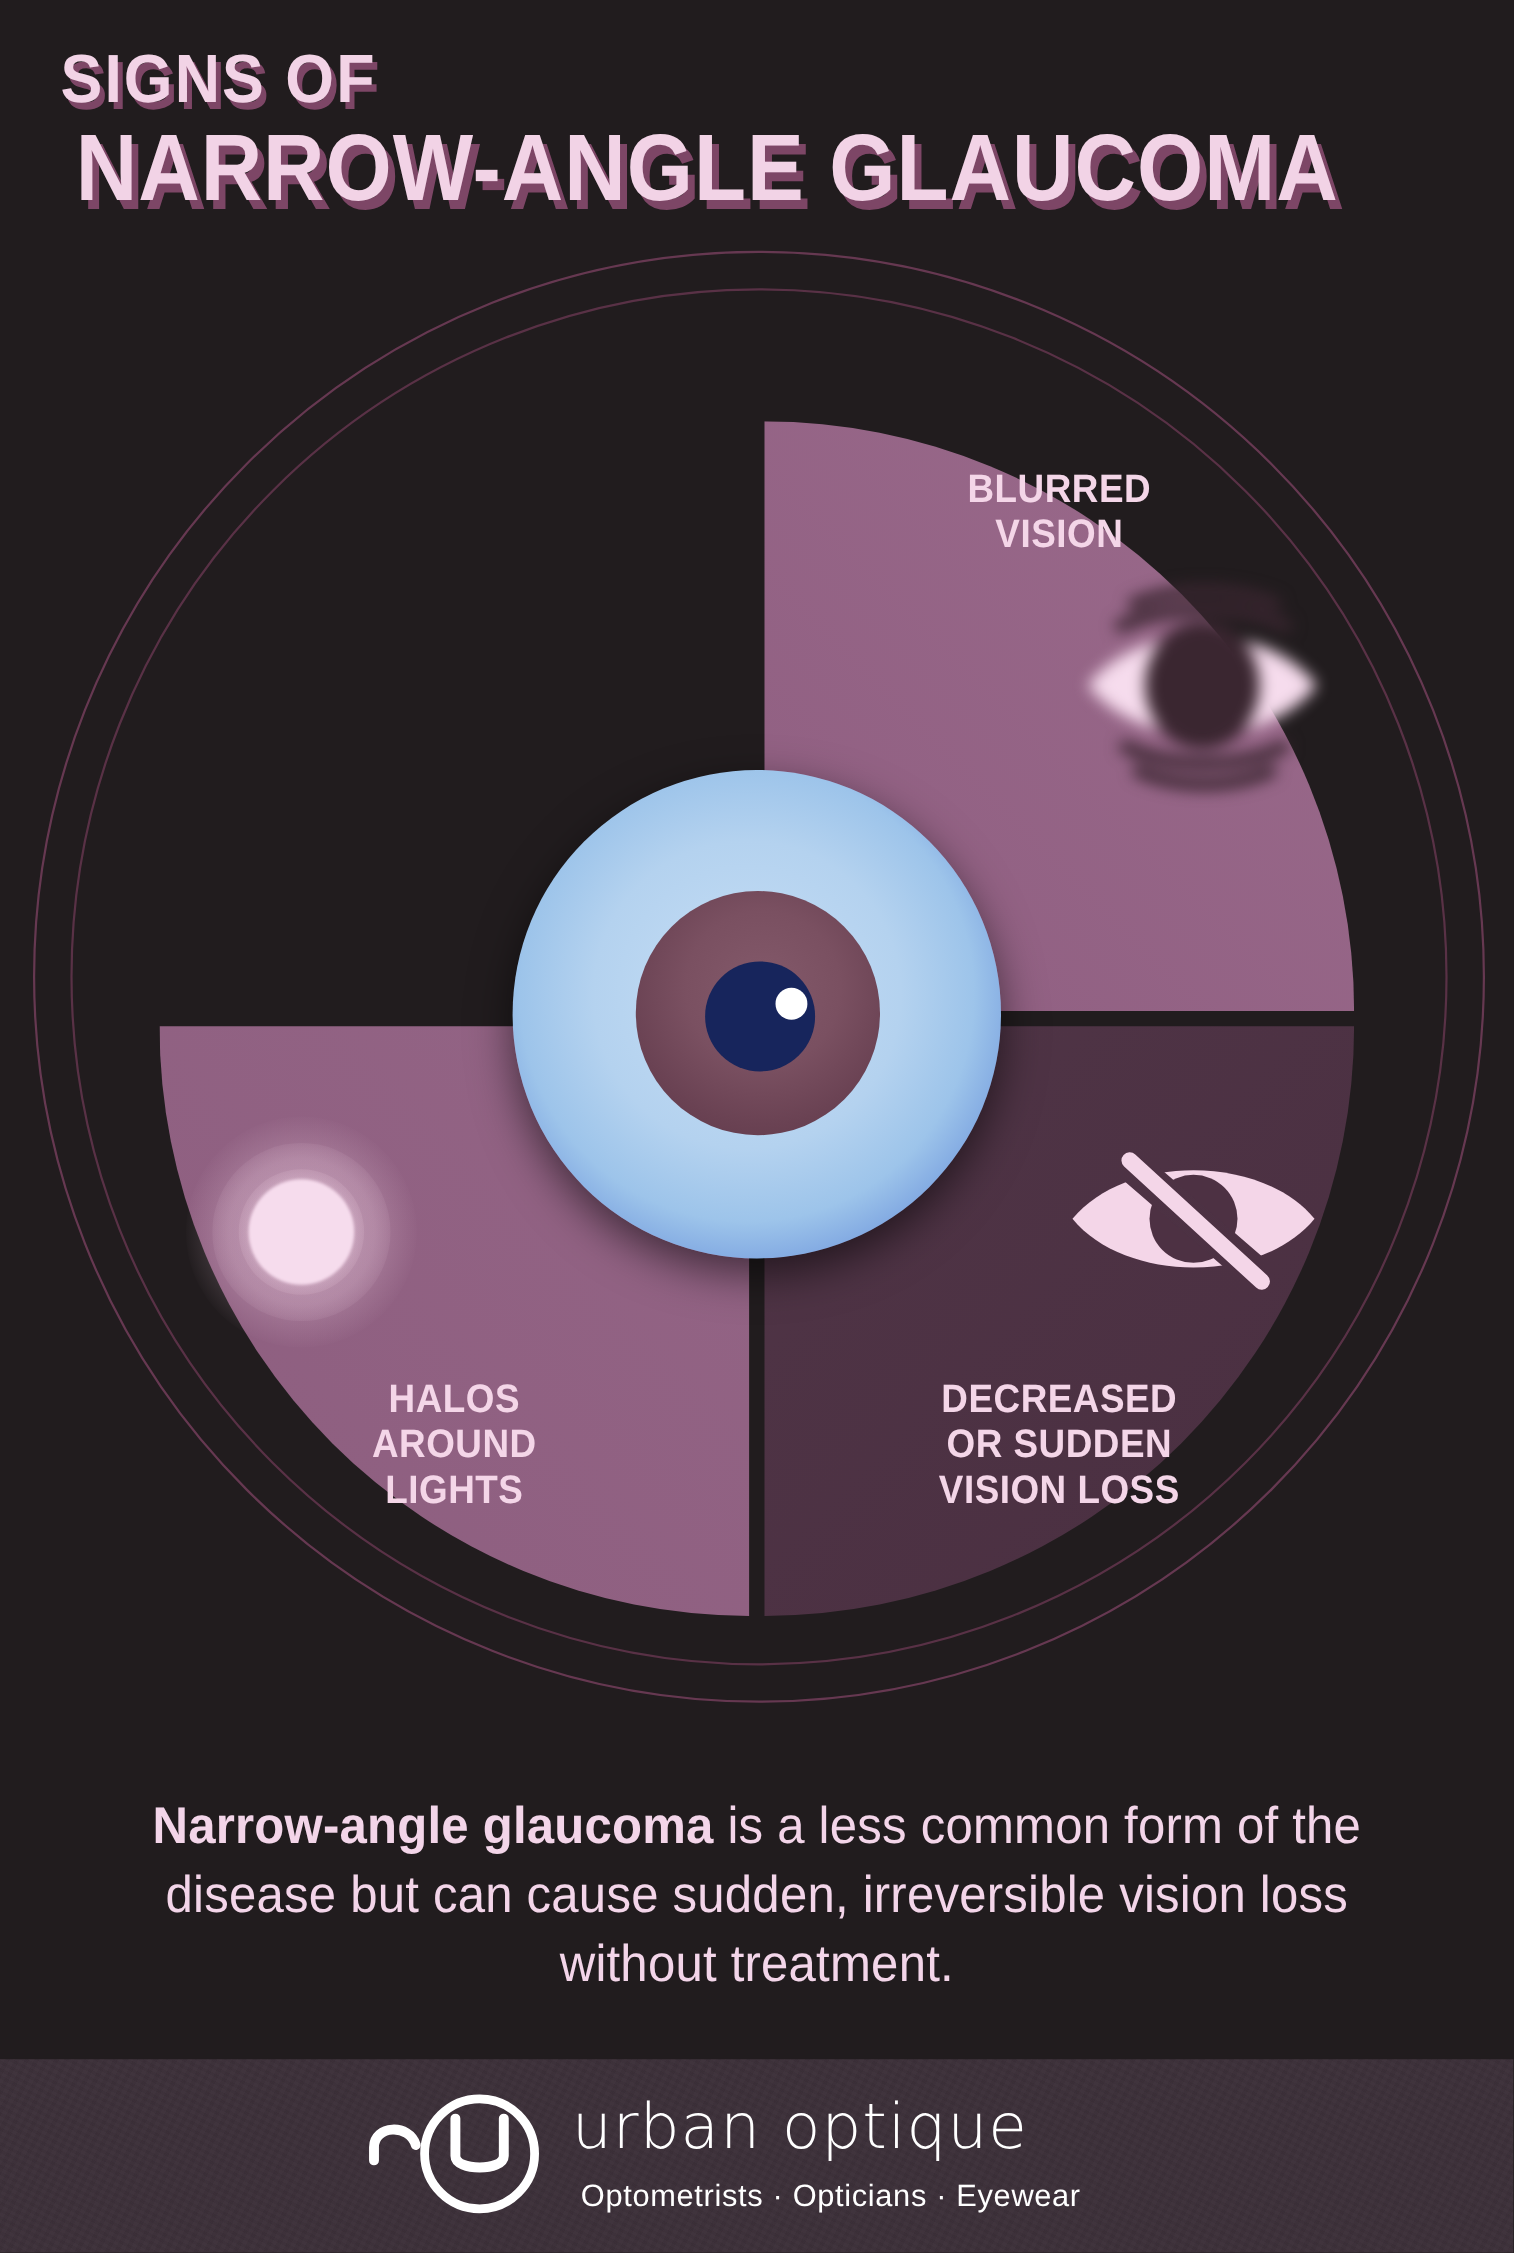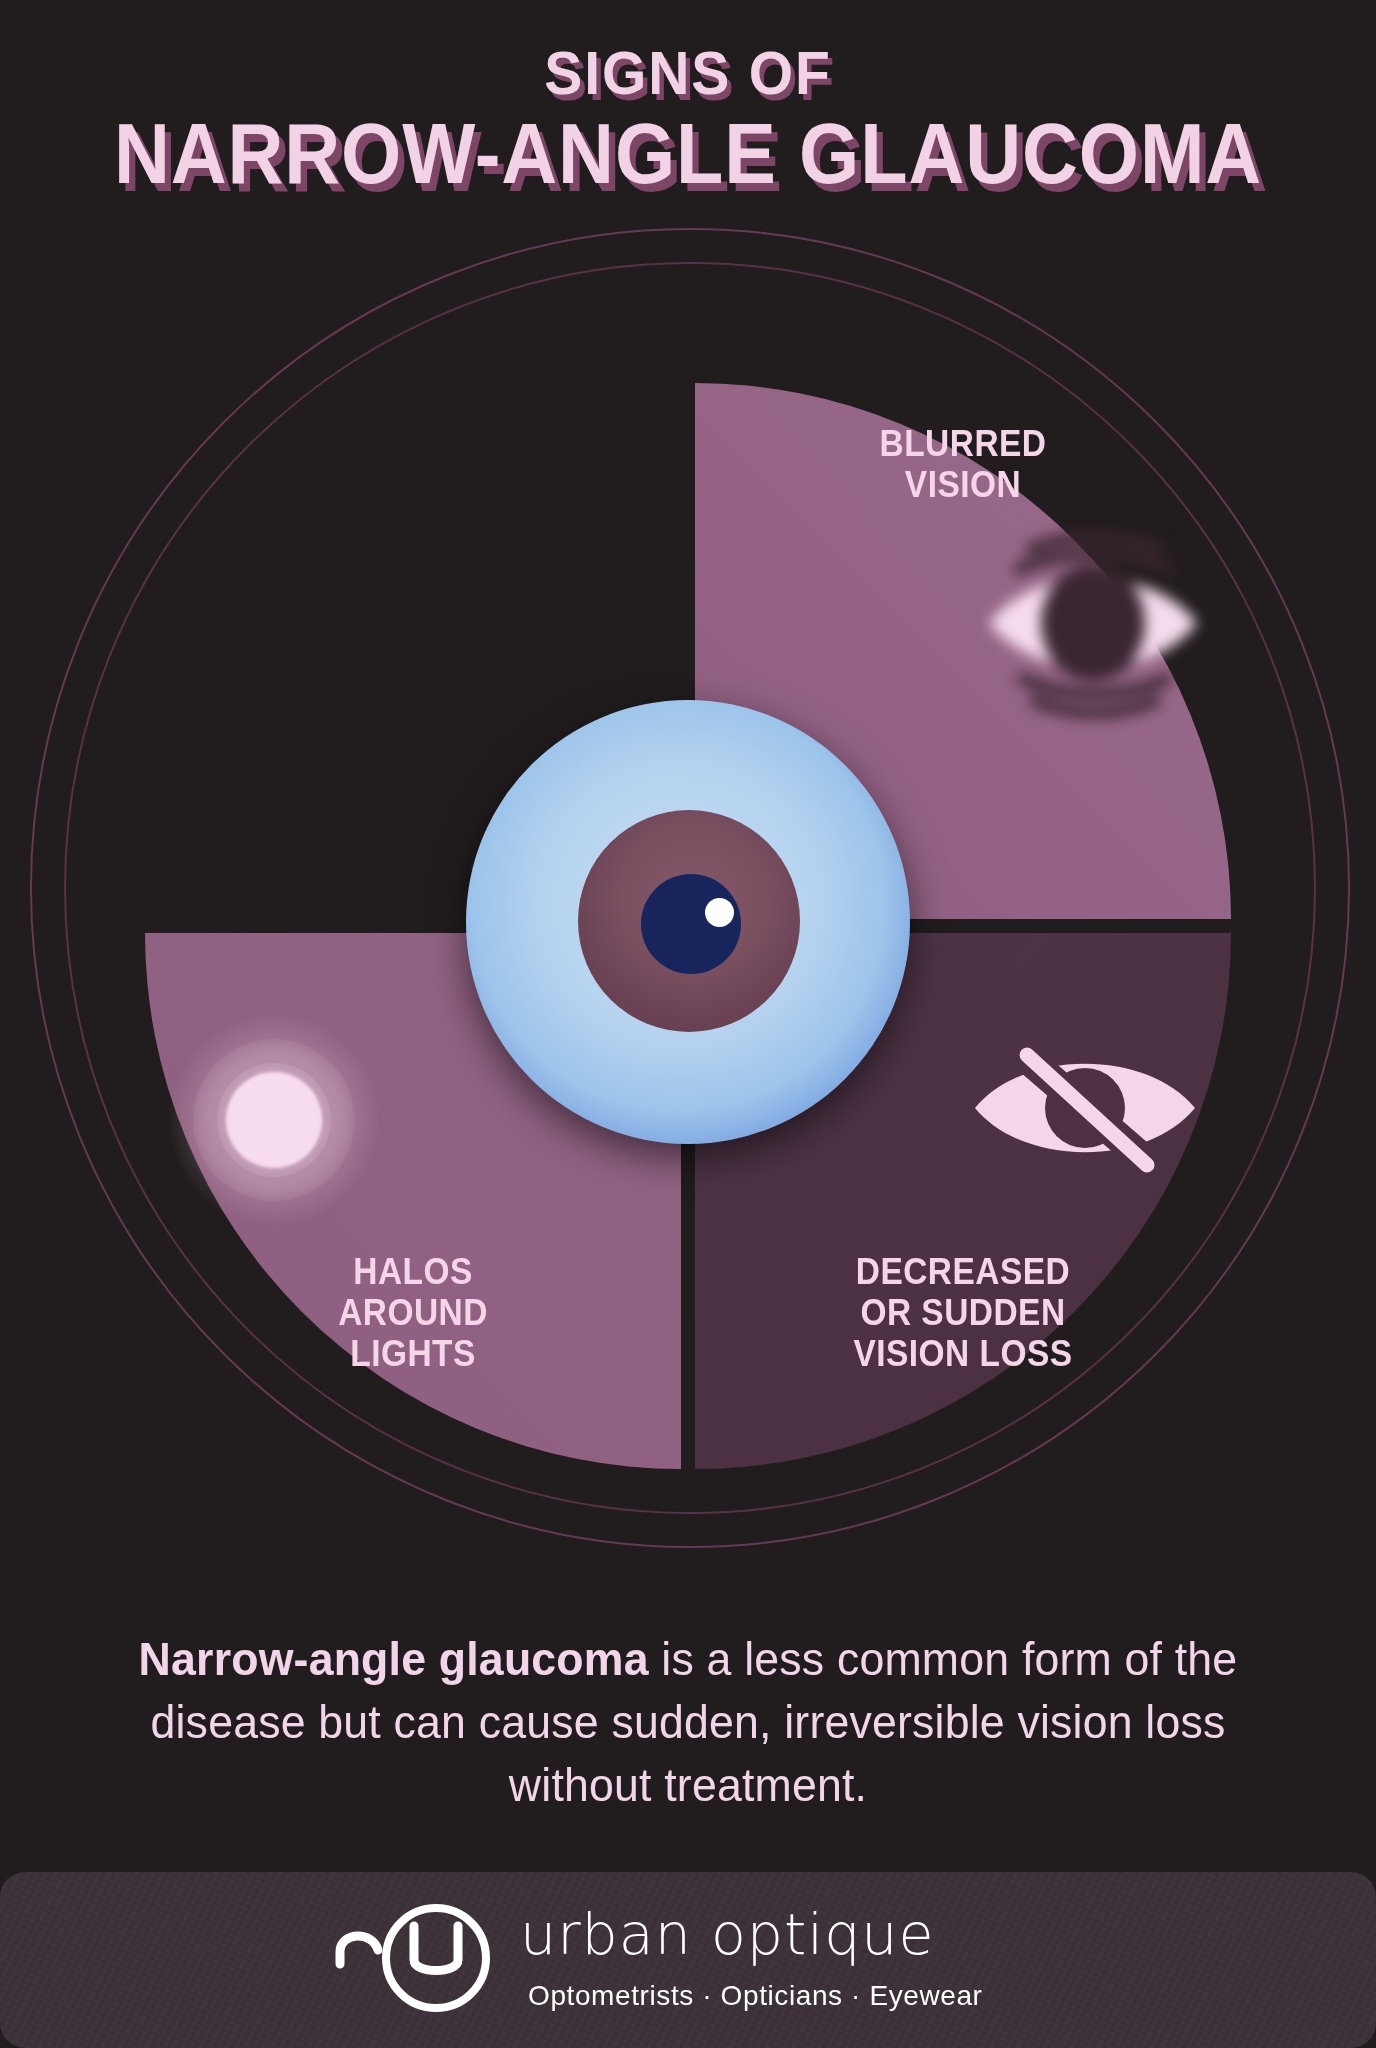--- a/index.html
+++ b/index.html
@@ -12,7 +12,7 @@
   .stage{position:absolute;inset:0;width:1376px;height:2048px;overflow:hidden;}
 
   
-  .title-wrap{position:absolute;top:42px;left:0;width:1376px;text-align:center;}
+  .title-wrap{position:absolute;top:42px;left:0;width:1376px;text-align:left;}
   .t-line1{
     font-family:"Liberation Sans Narrow","Liberation Sans",sans-serif;
     font-weight:bold;font-size:62px;letter-spacing:2px;

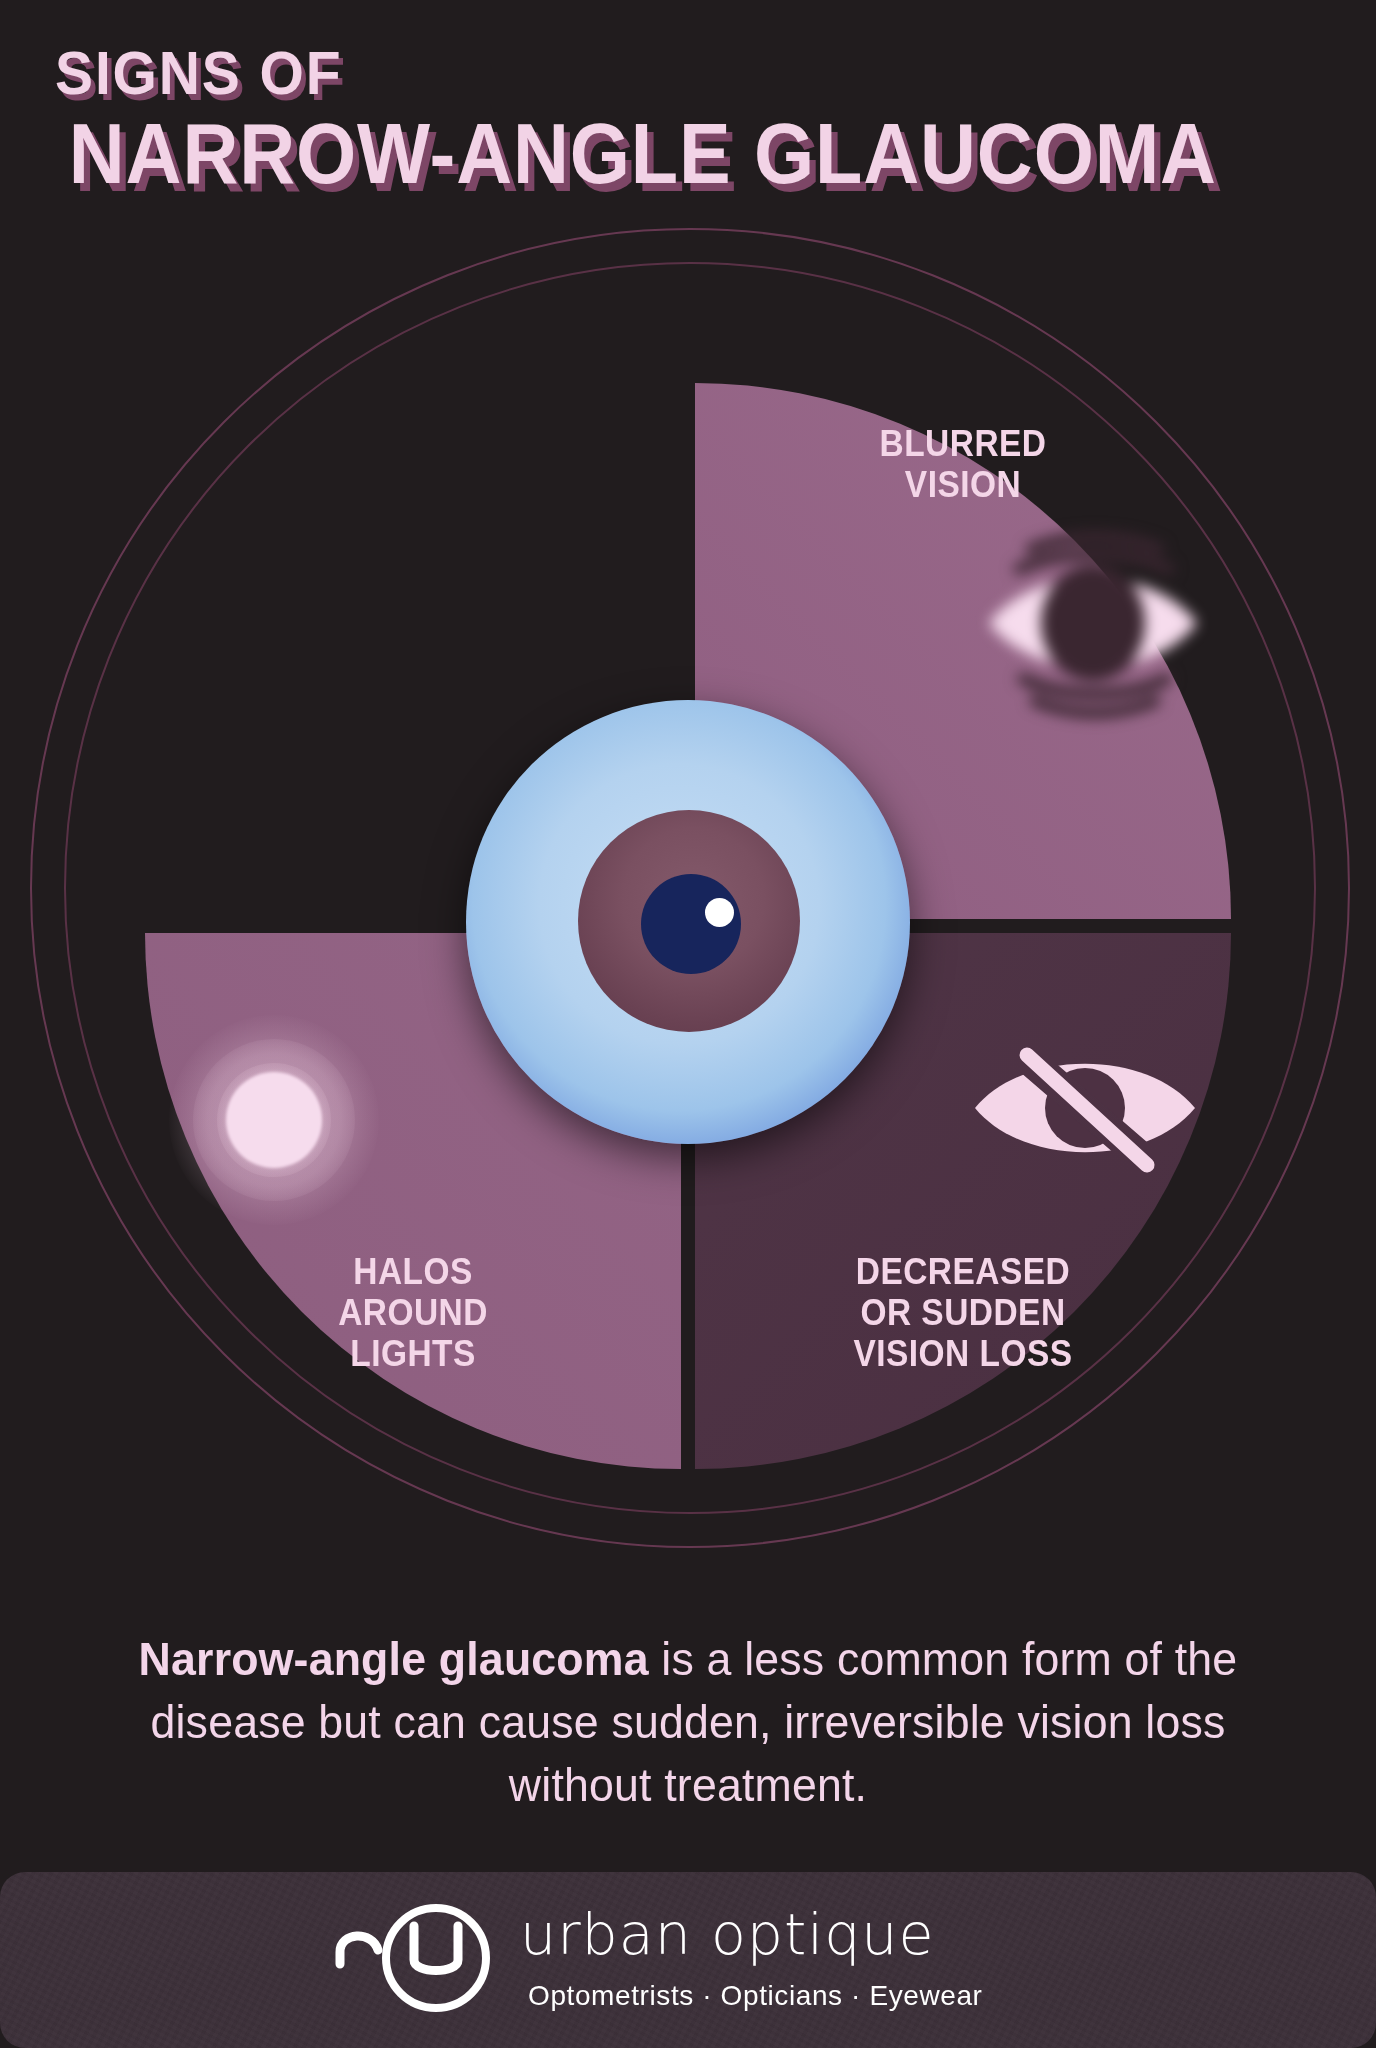--- a/index.html
+++ b/index.html
@@ -105,7 +105,6 @@
       repeating-linear-gradient(27deg, rgba(255,255,255,.012) 0 3px, rgba(0,0,0,.012) 3px 6px),
       repeating-linear-gradient(117deg, rgba(255,255,255,.010) 0 4px, rgba(0,0,0,.010) 4px 8px),
       #3c3039;
-    border-radius: 25px;
   }
   .logo{position:absolute;left:332px;top:26px;width:720px;height:120px;}
   .logo-mark{position:absolute;left:0;top:0;}

